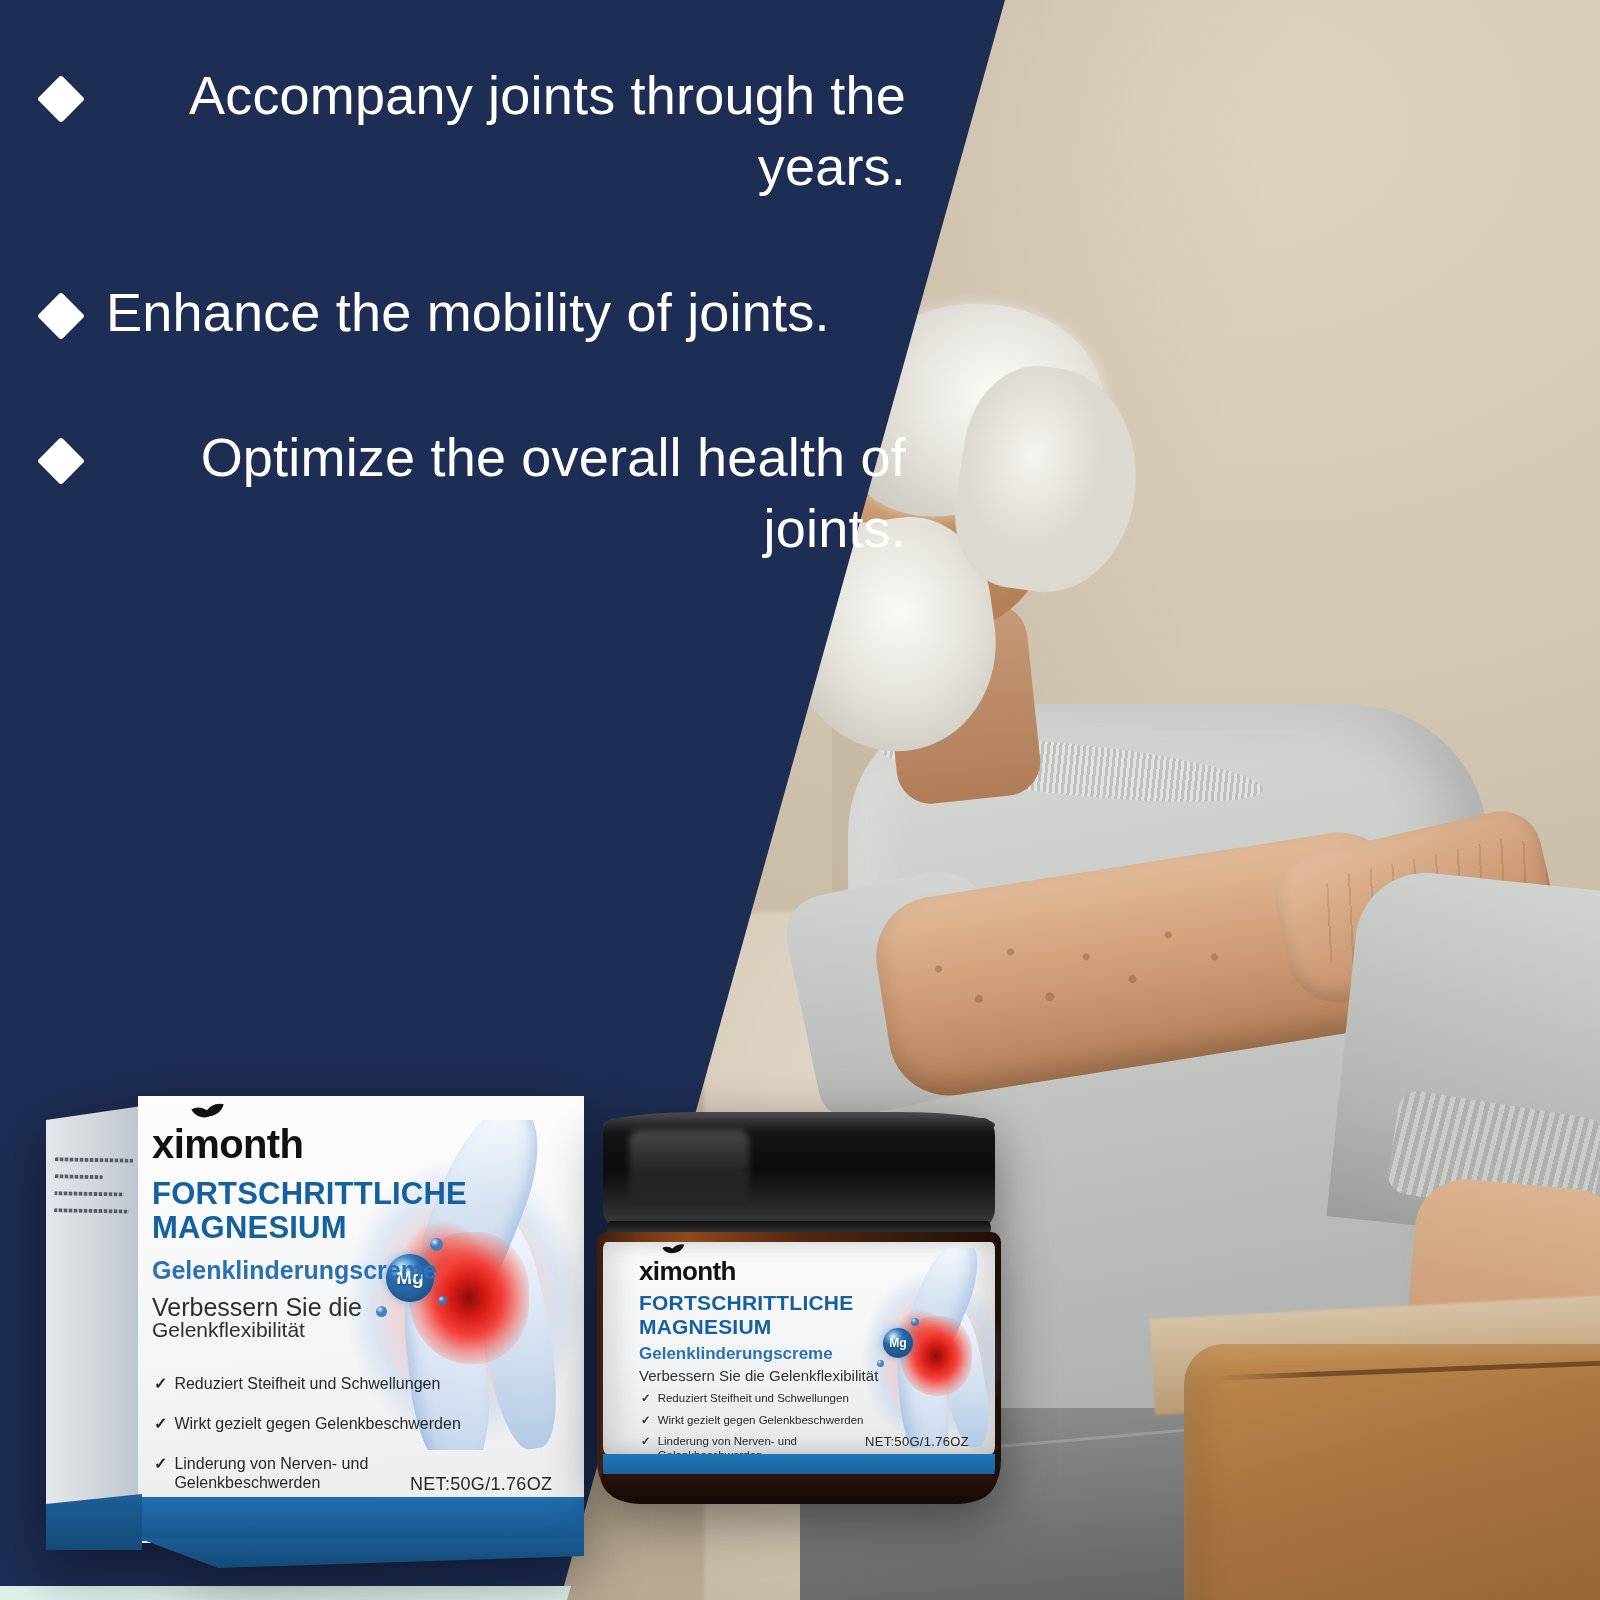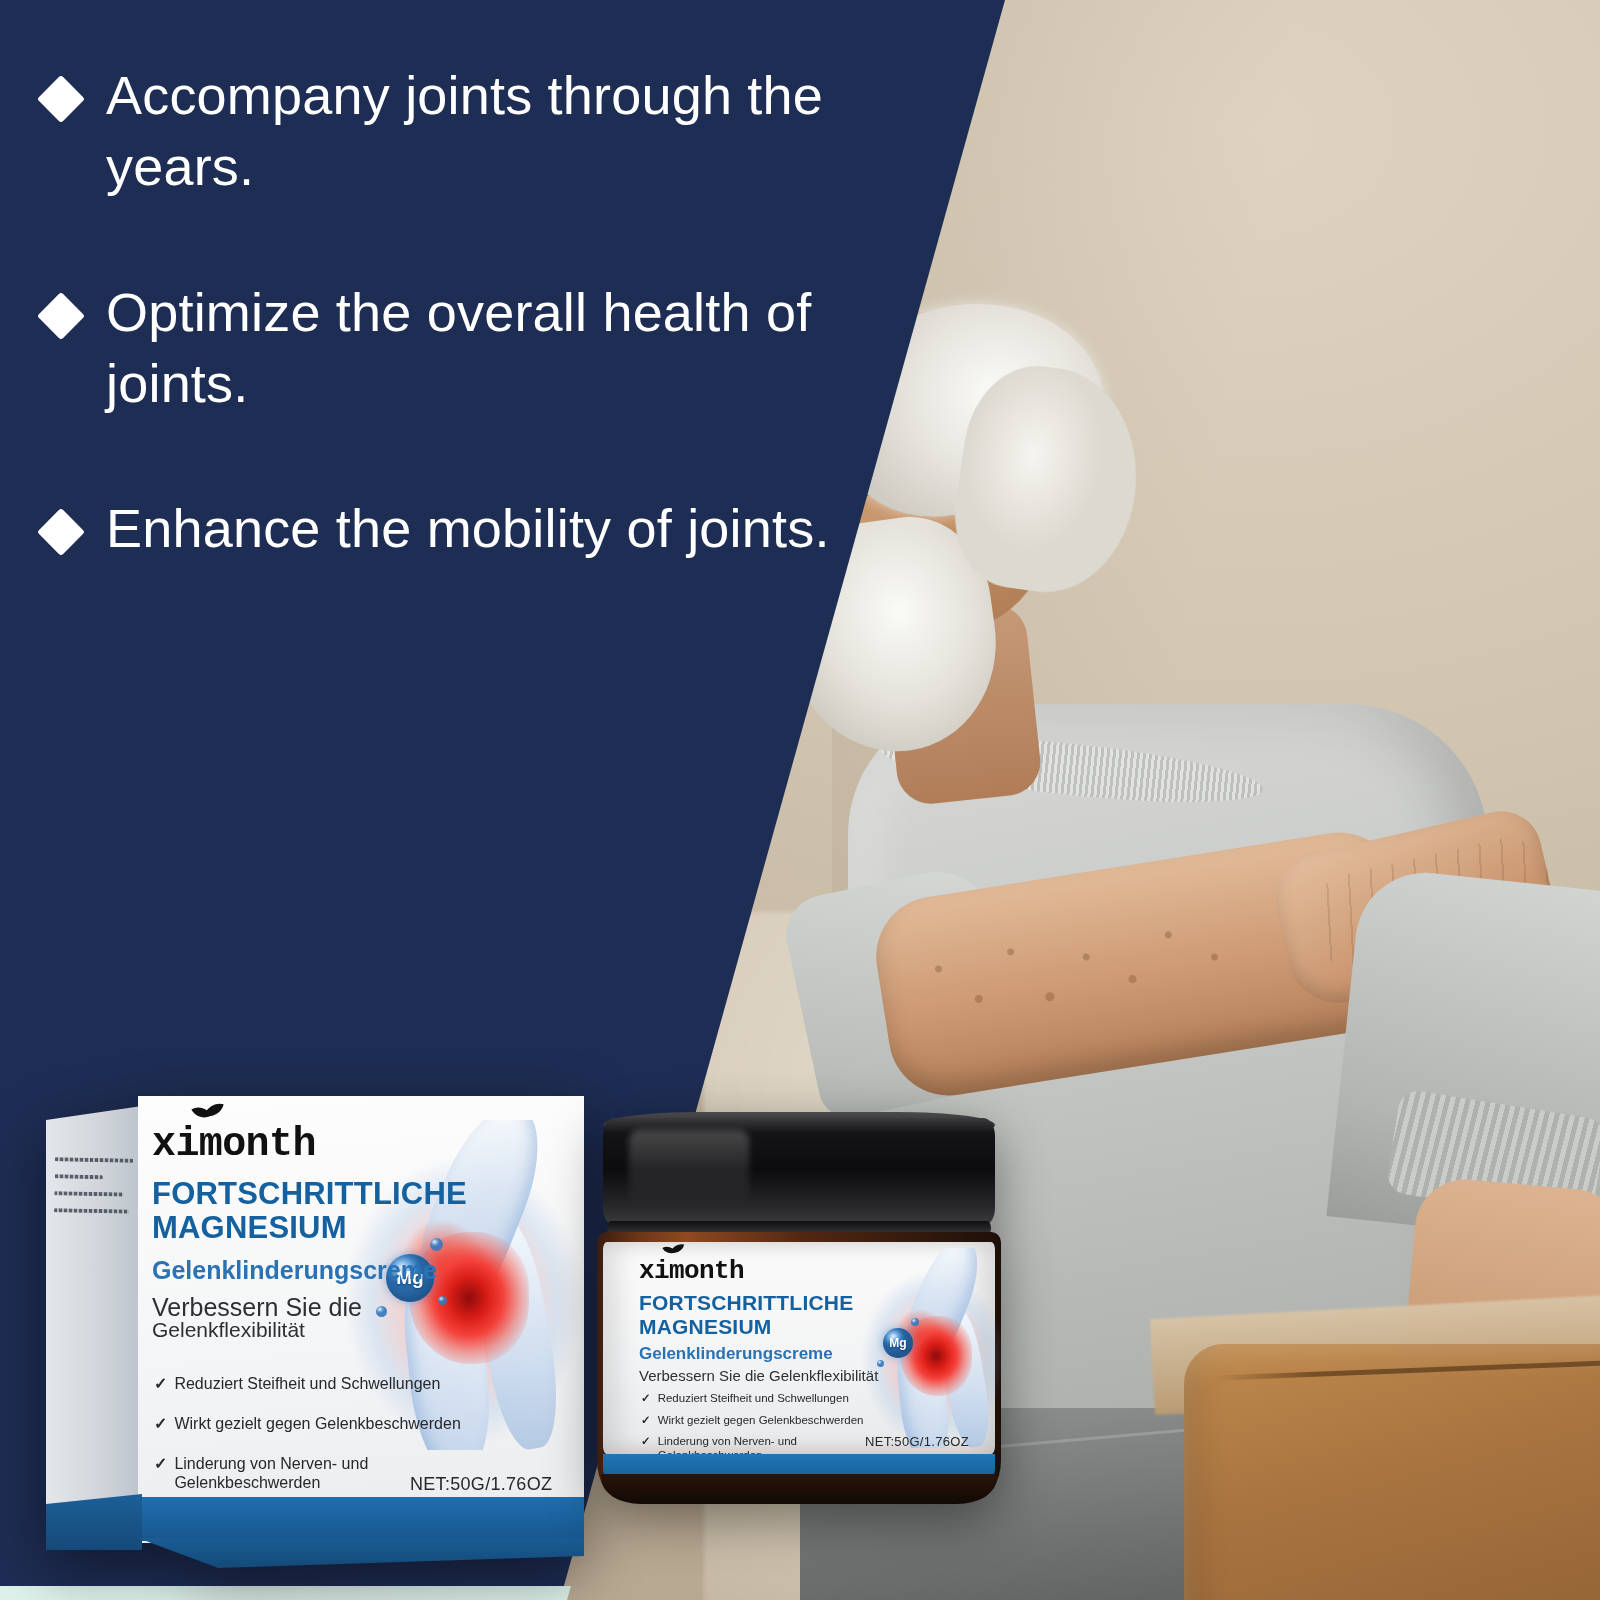--- a/index.html
+++ b/index.html
@@ -200,7 +200,7 @@
   #bullets{
     position:absolute;left:44px;top:60px;width:880px;z-index:5;
   }
-  .bullet{display:flex;align-items:flex-start;margin-bottom:74px;}
+  .bullet{display:flex;align-items:flex-start;margin-bottom:74px;text-align:right;}
   .dia{
     width:34px;height:34px;background:#ffffff;
     transform:rotate(45deg);flex:0 0 34px;margin-top:22px;margin-right:28px;

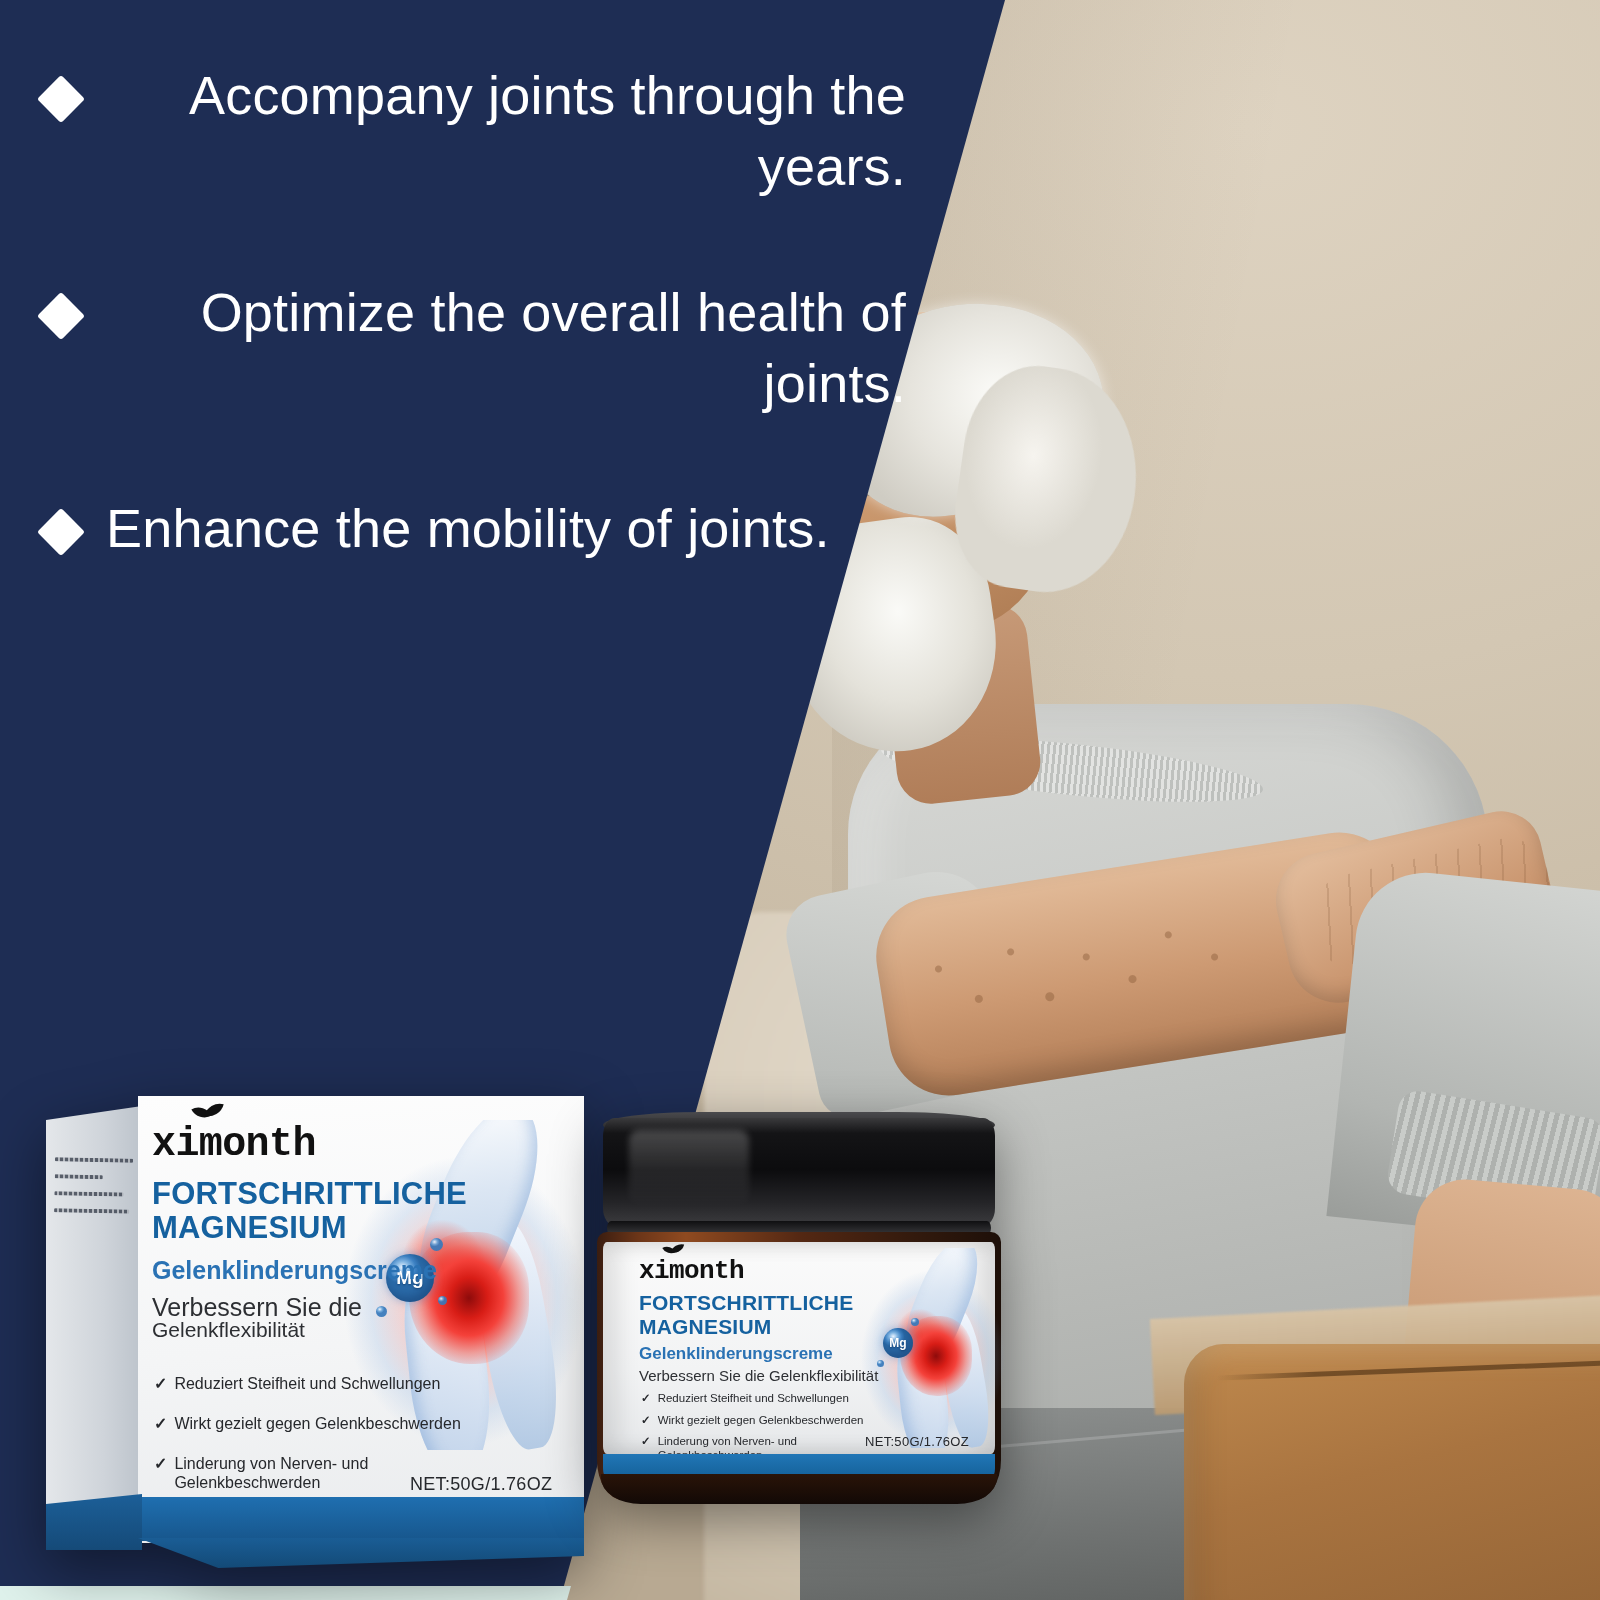--- a/index.html
+++ b/index.html
@@ -426,12 +426,12 @@
 
     <div class="bullet">
       <div class="dia"></div>
-      <div class="btext">Optimize the overall health of joints.</div>
+      <div class="btext">Enhance the mobility of joints.</div>
     </div>
 
     <div class="bullet">
       <div class="dia"></div>
-      <div class="btext">Enhance the mobility of joints.</div>
+      <div class="btext">Optimize the overall health of joints.</div>
     </div>
 
   </div>

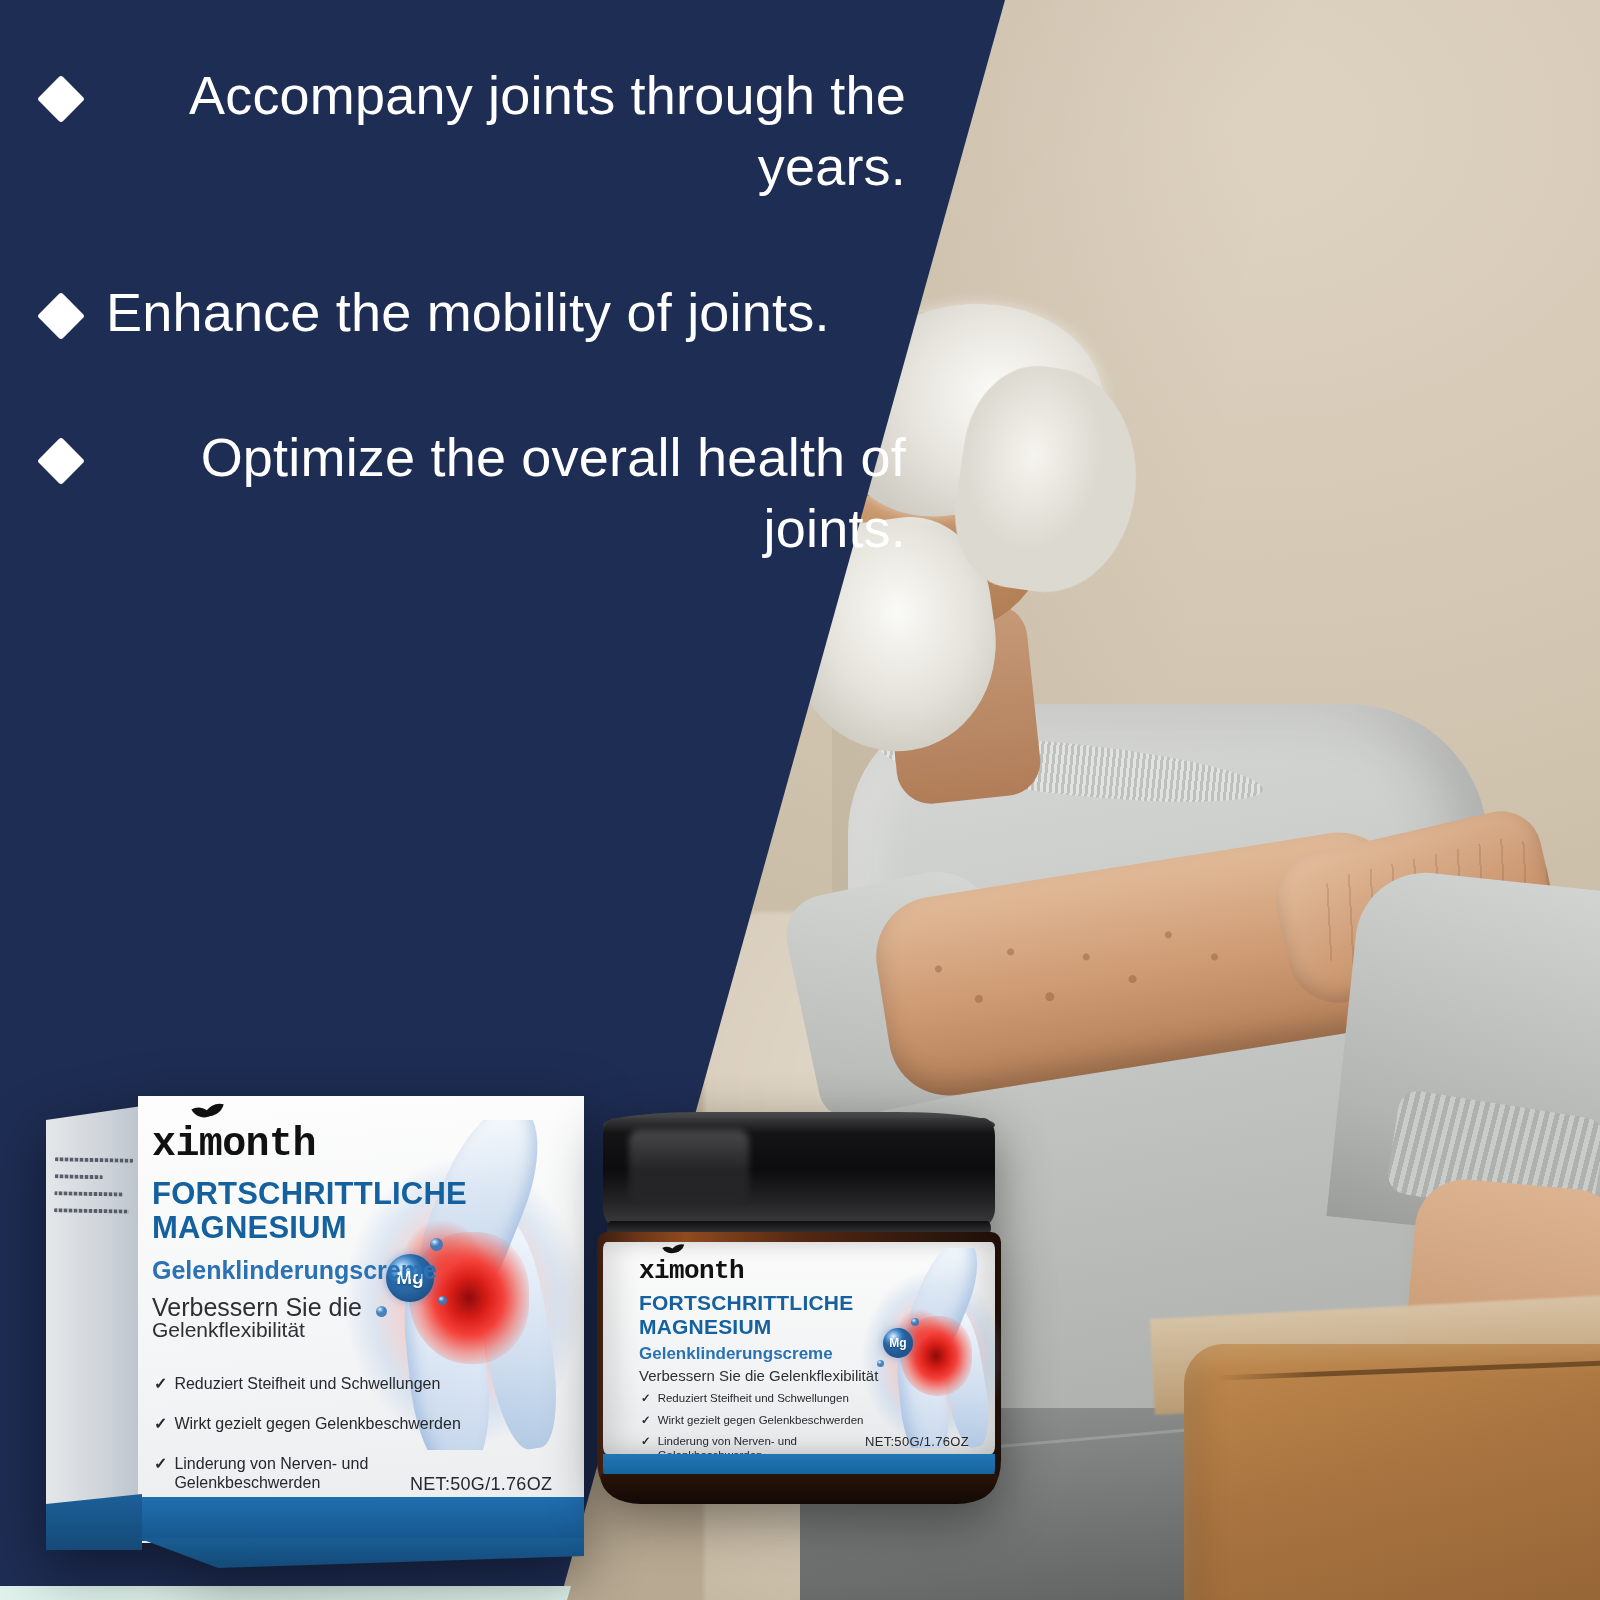--- a/index.html
+++ b/index.html
@@ -254,7 +254,7 @@
   .logo{display:flex;align-items:flex-end;position:relative;}
   .logo-text{
     font-weight:700;color:#111;letter-spacing:-.6px;
-    font-family:Liberation Mono, monospace;
+    font-family:Liberation Sans, sans-serif;
   }
   .leaf{
     position:absolute;background:#111;border-radius:0 100% 0 100%;

